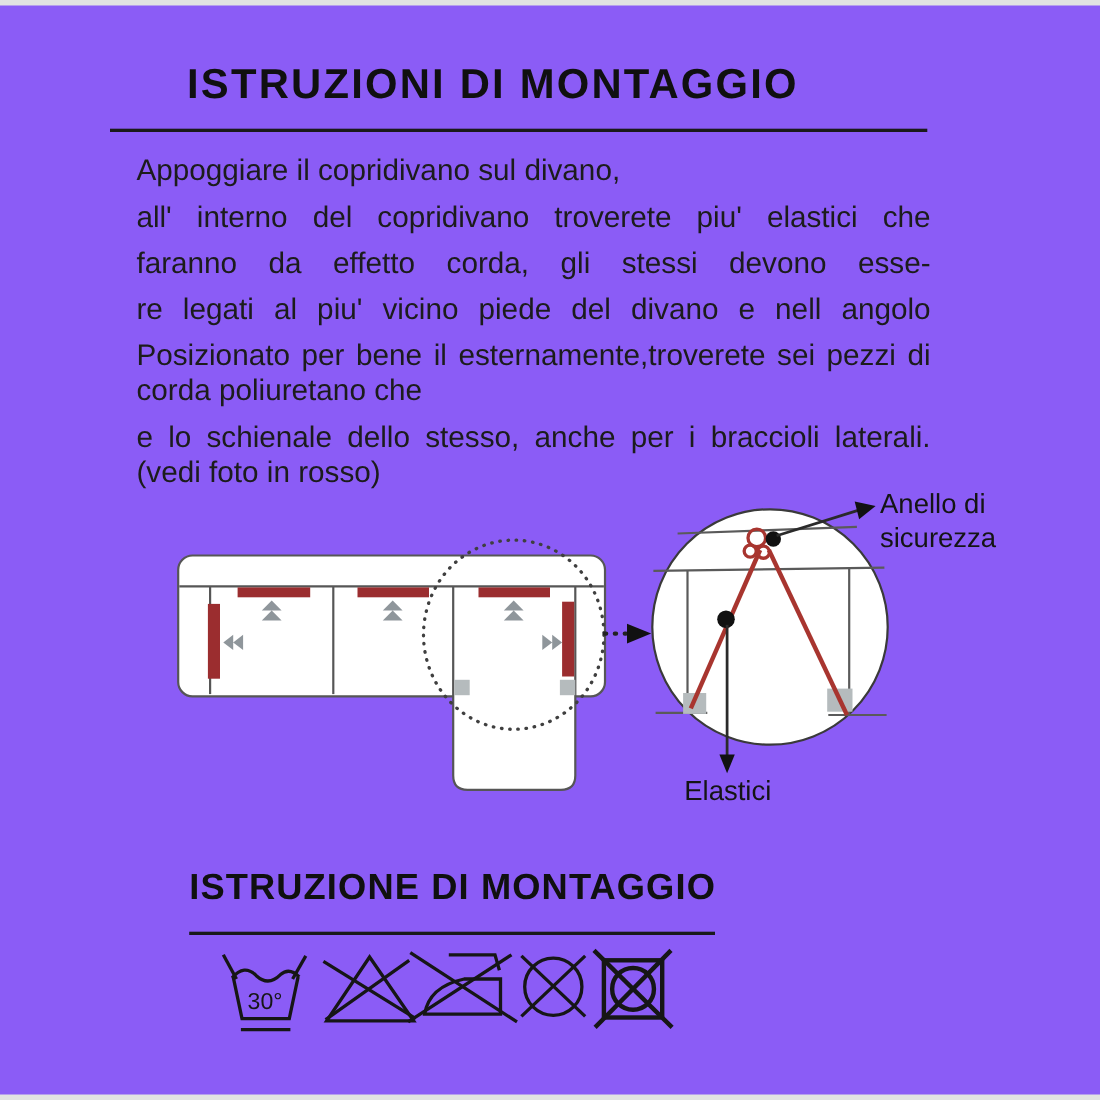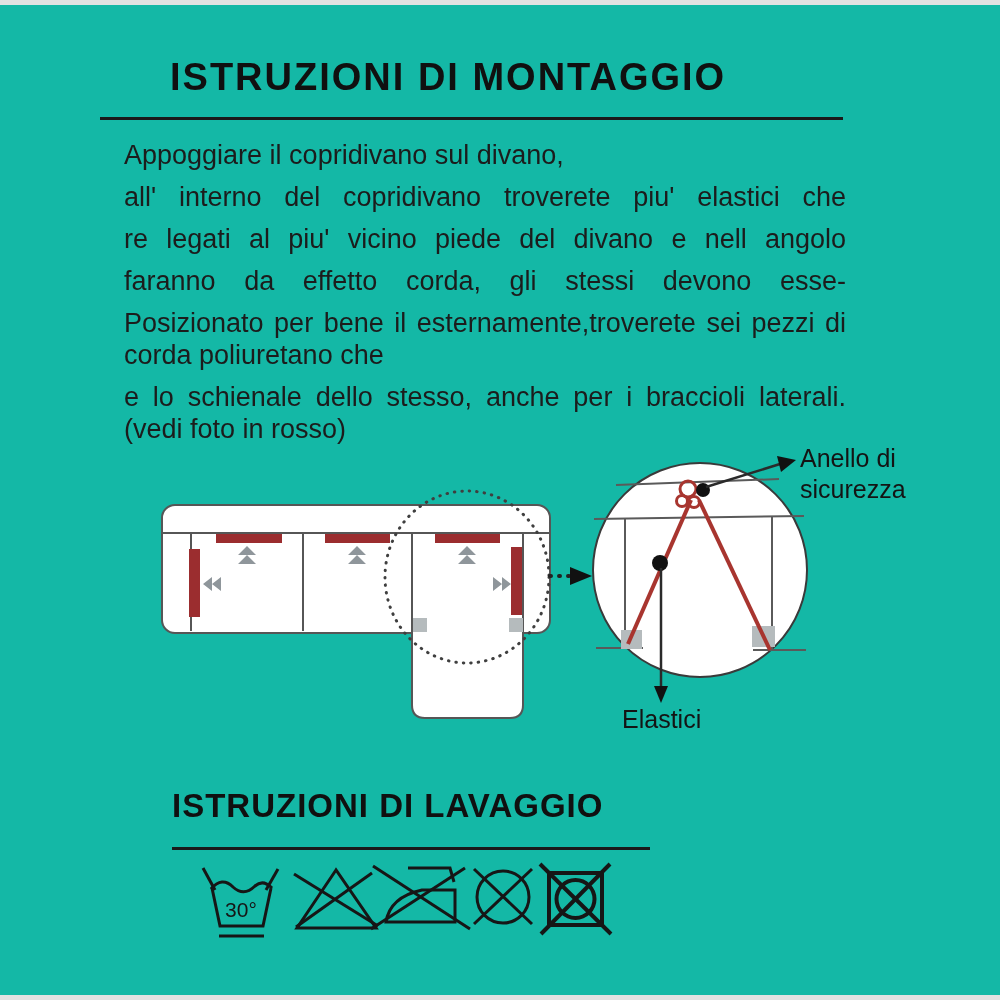--- a/index.html
+++ b/index.html
@@ -4,7 +4,7 @@
 <style>
   html,body { margin:0; padding:0; background:#fff; }
   body { font-family:"Liberation Sans","DejaVu Sans",sans-serif; color:#1b1b1b; }
-  .page { position:relative; width:1000px; height:1000px; background:#14b8a6; overflow:hidden; }
+  .page { position:relative; width:1000px; height:1000px; background:#8b5cf6; overflow:hidden; }
 
   .scan-edge { position:absolute; background:#e2e2e2; }
   .edge-top { left:0; top:0; width:1000px; height:5px; }

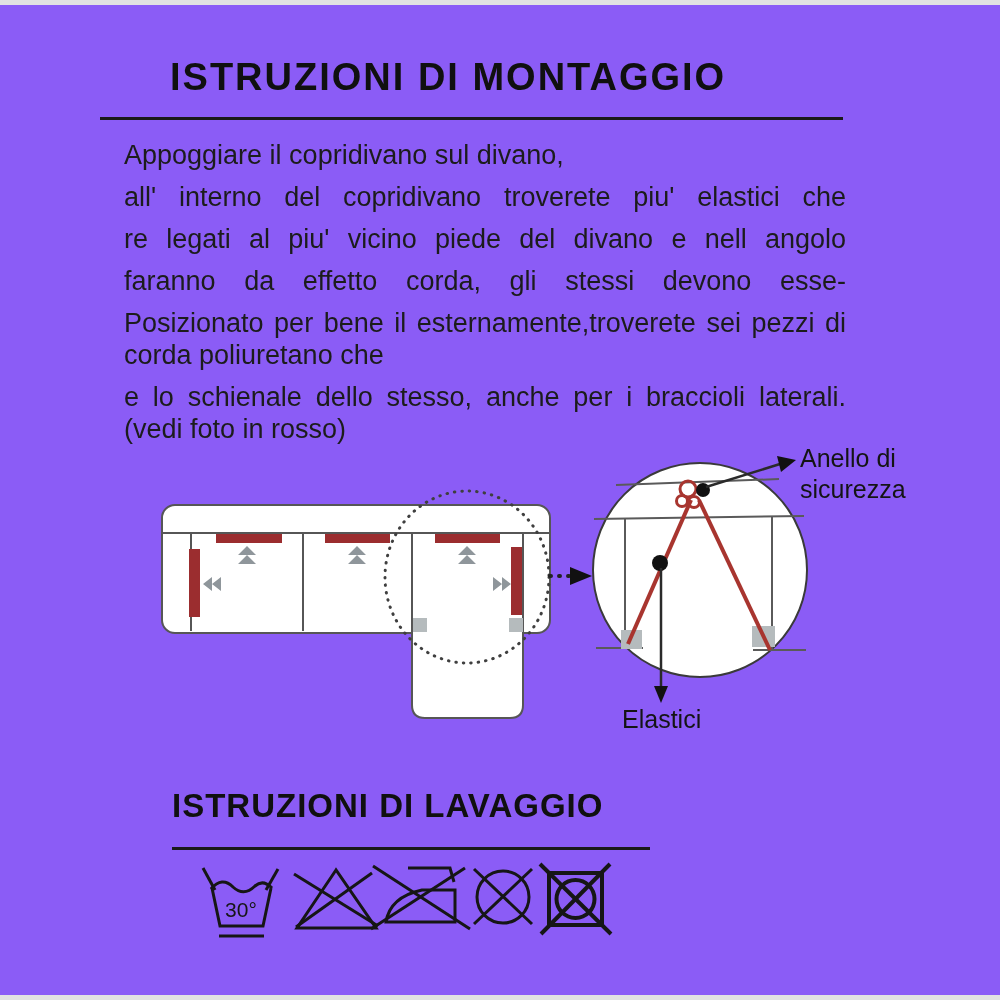--- a/index.html
+++ b/index.html
@@ -61,8 +61,8 @@
   <div class="bodytext">
     <div class="line">Appoggiare il copridivano sul divano,</div>
     <div class="line j">all' interno del copridivano troverete piu' elastici che</div>
+    <div class="line j">faranno da effetto corda, gli stessi devono esse-</div>
     <div class="line j">re legati al piu' vicino piede del divano e nell angolo</div>
-    <div class="line j">faranno da effetto corda, gli stessi devono esse-</div>
     <div class="line j">Posizionato per bene il esternamente,troverete sei pezzi di</div>
     <div class="line">corda poliuretano che</div>
     <div class="line j">e lo schienale dello stesso, anche per i braccioli laterali.</div>

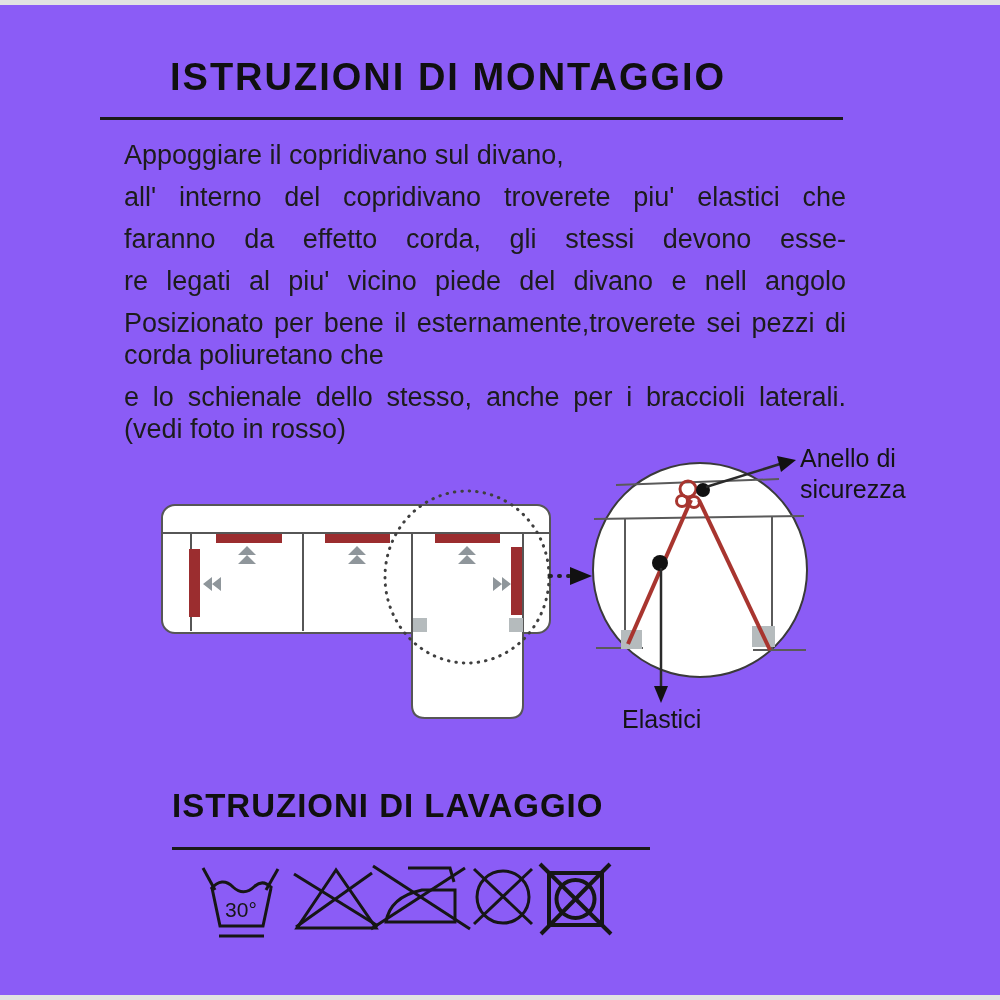--- a/index.html
+++ b/index.html
@@ -179,7 +179,7 @@
   </div>
   <div class="lbl lbl-elastici">Elastici</div>
 
-  <h2 class="h-lavaggio">ISTRUZIONI DI LAVAGGIO</h2>
+  <h2 class="h-lavaggio">ISTRUZIONE DI MONTAGGIO</h2>
   <div class="rule rule-bottom"></div>
 
 </div>

